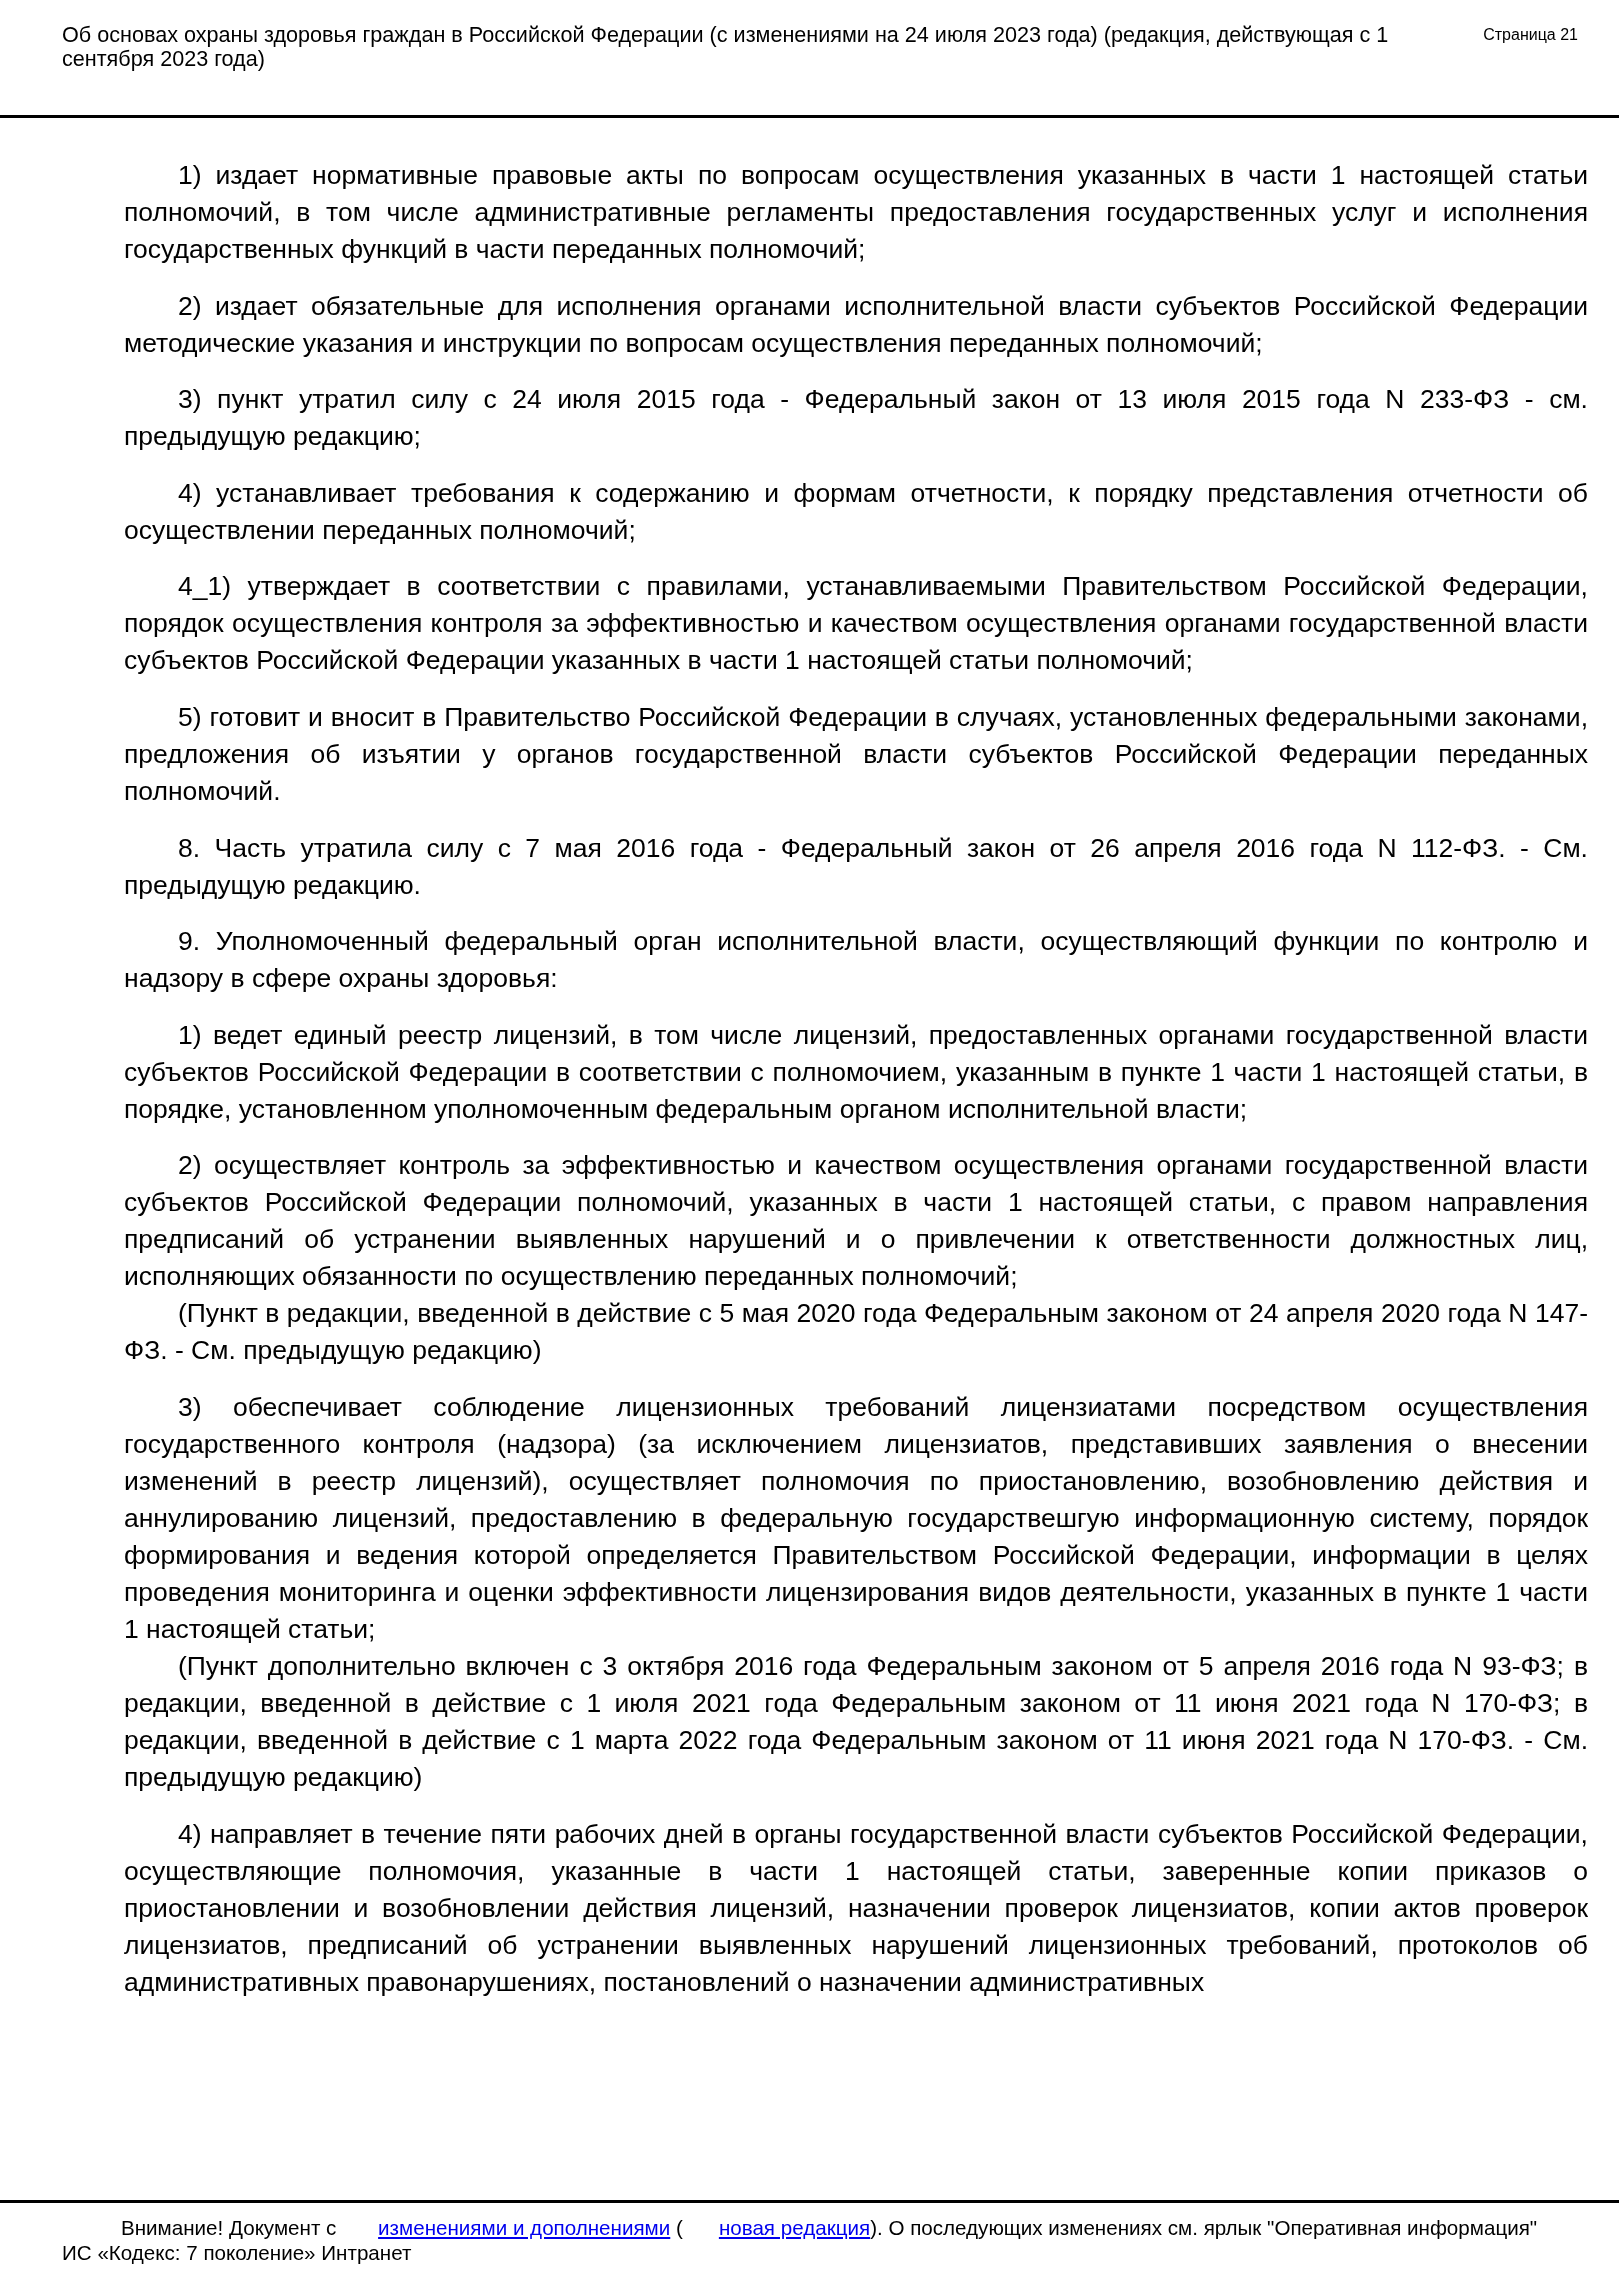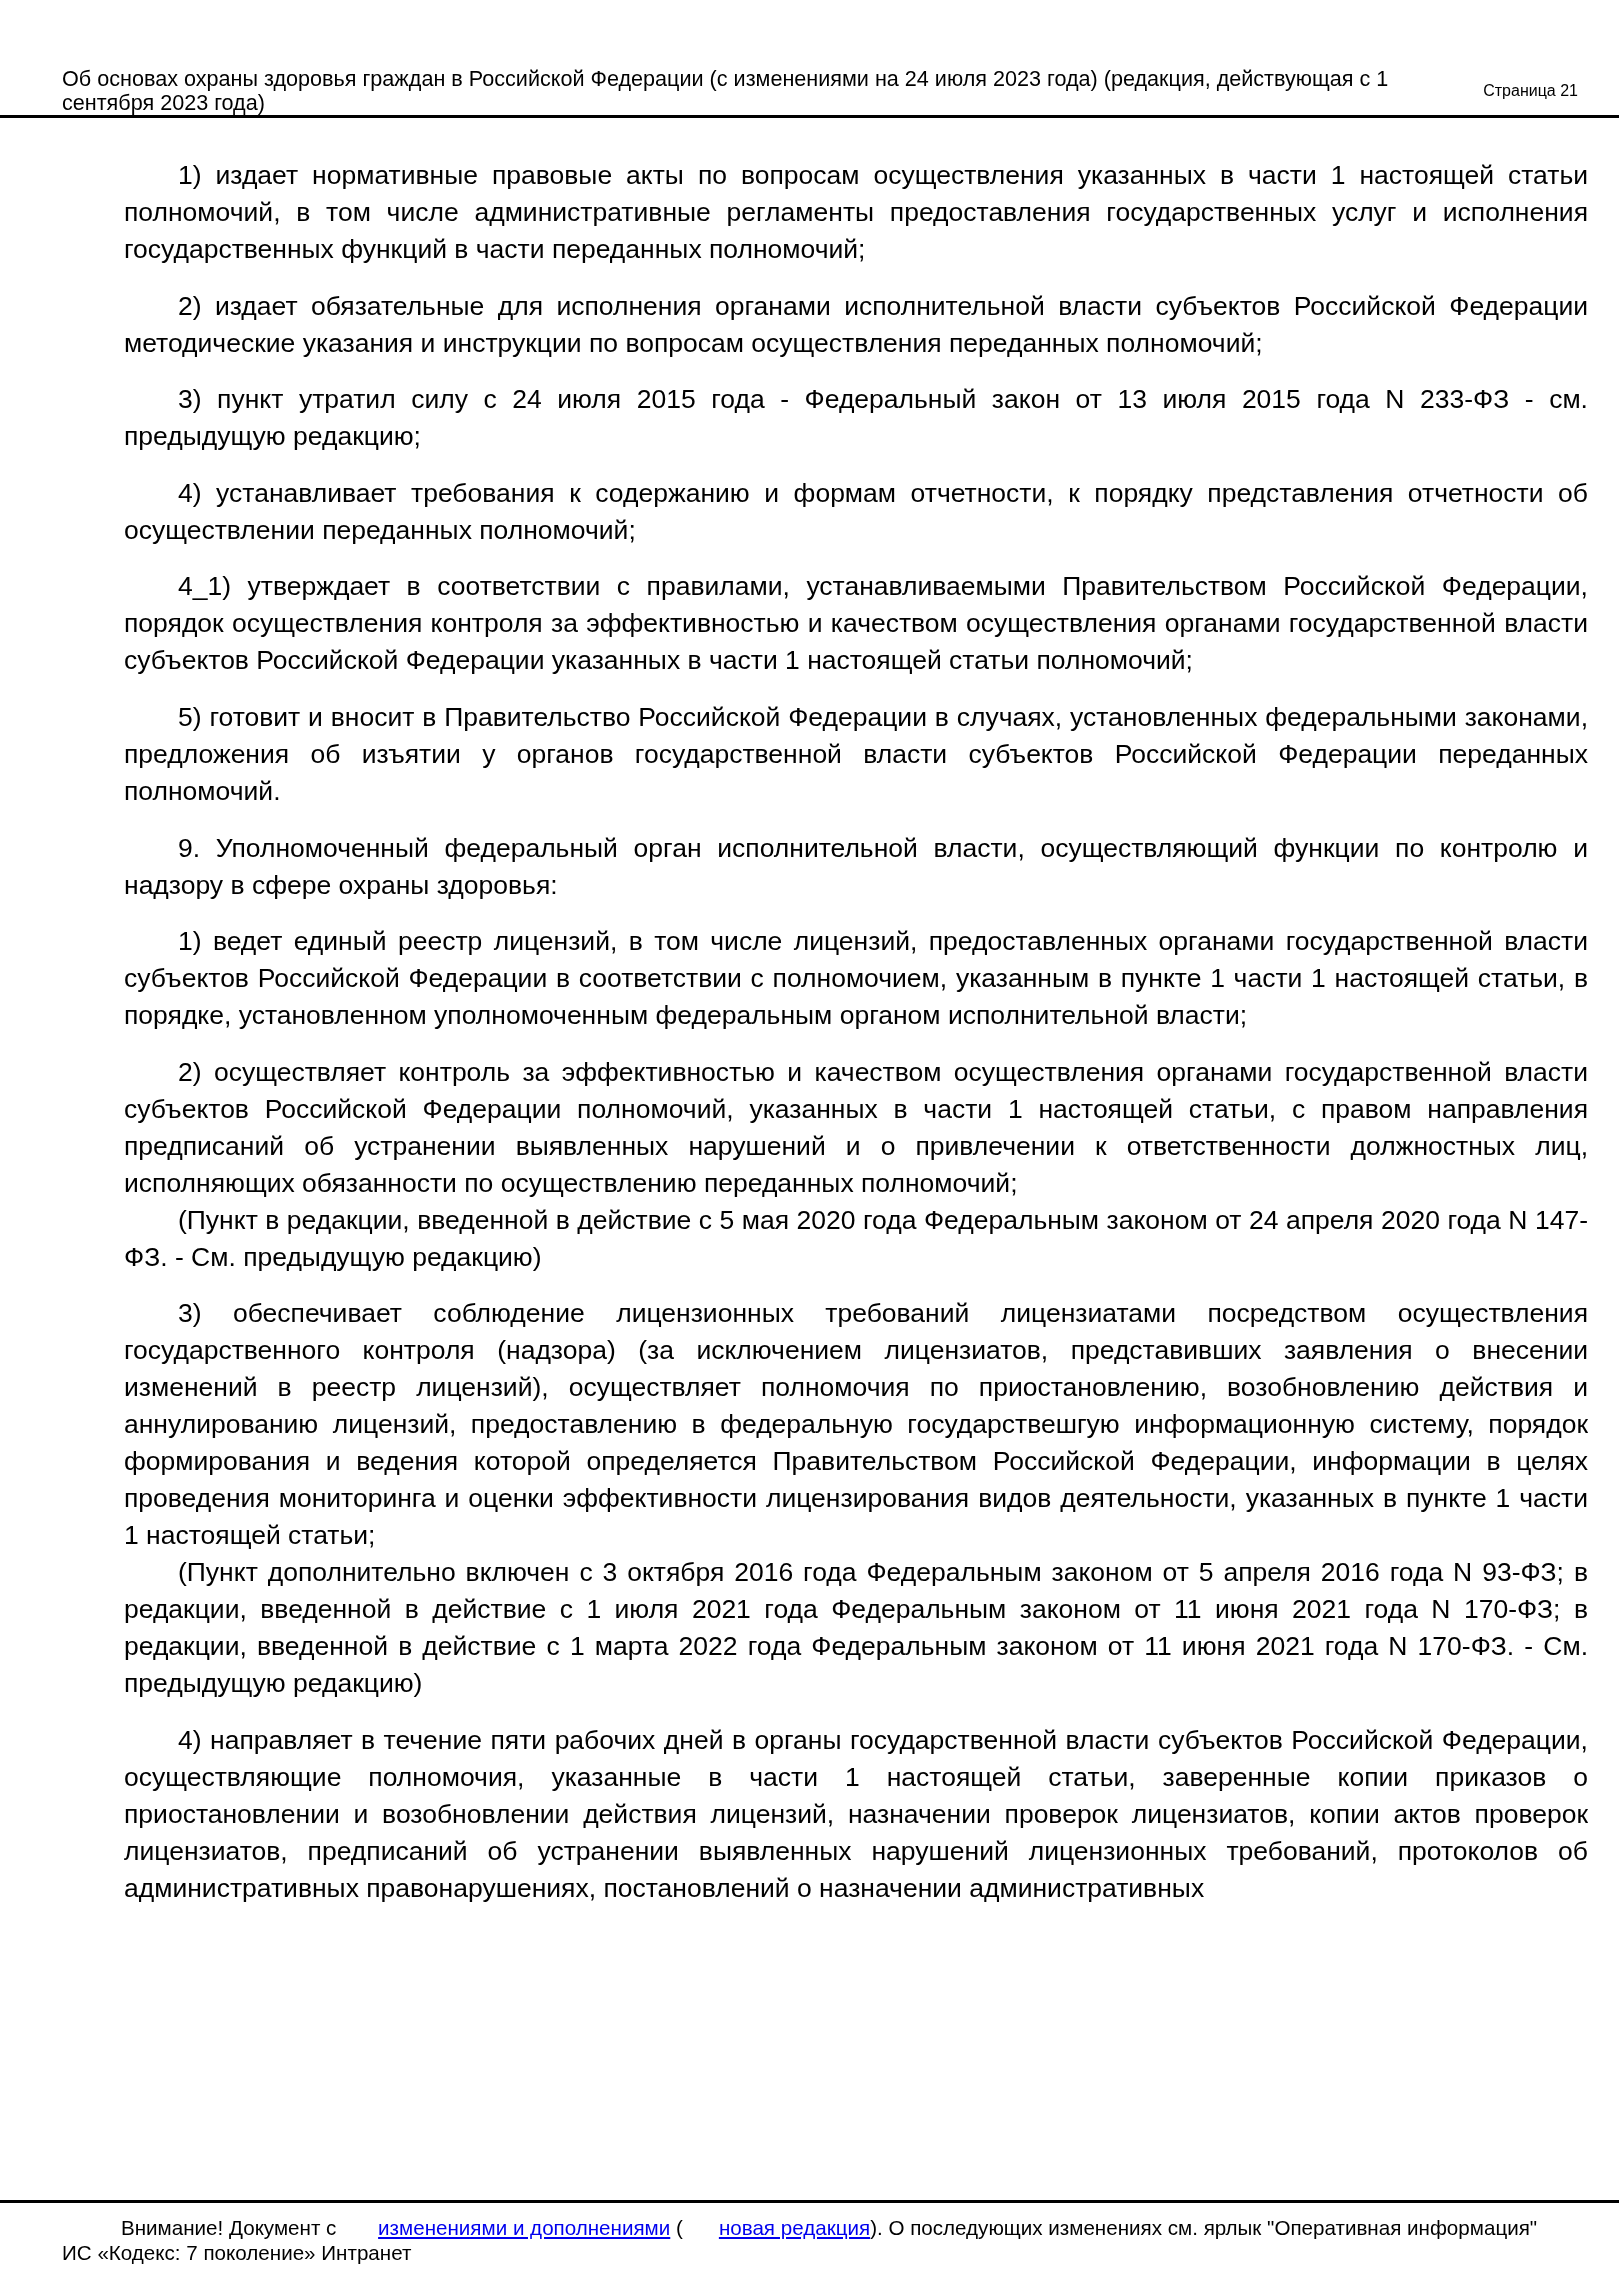--- a/index.html
+++ b/index.html
@@ -20,8 +20,7 @@
     padding: 22.5px 41px 0 62px;
     box-sizing: border-box;
     display: flex;
-    align-items: center;
-    margin-top: 44px;
+    align-items: flex-start;
   }
   .header-titles {
     width: 1362px;

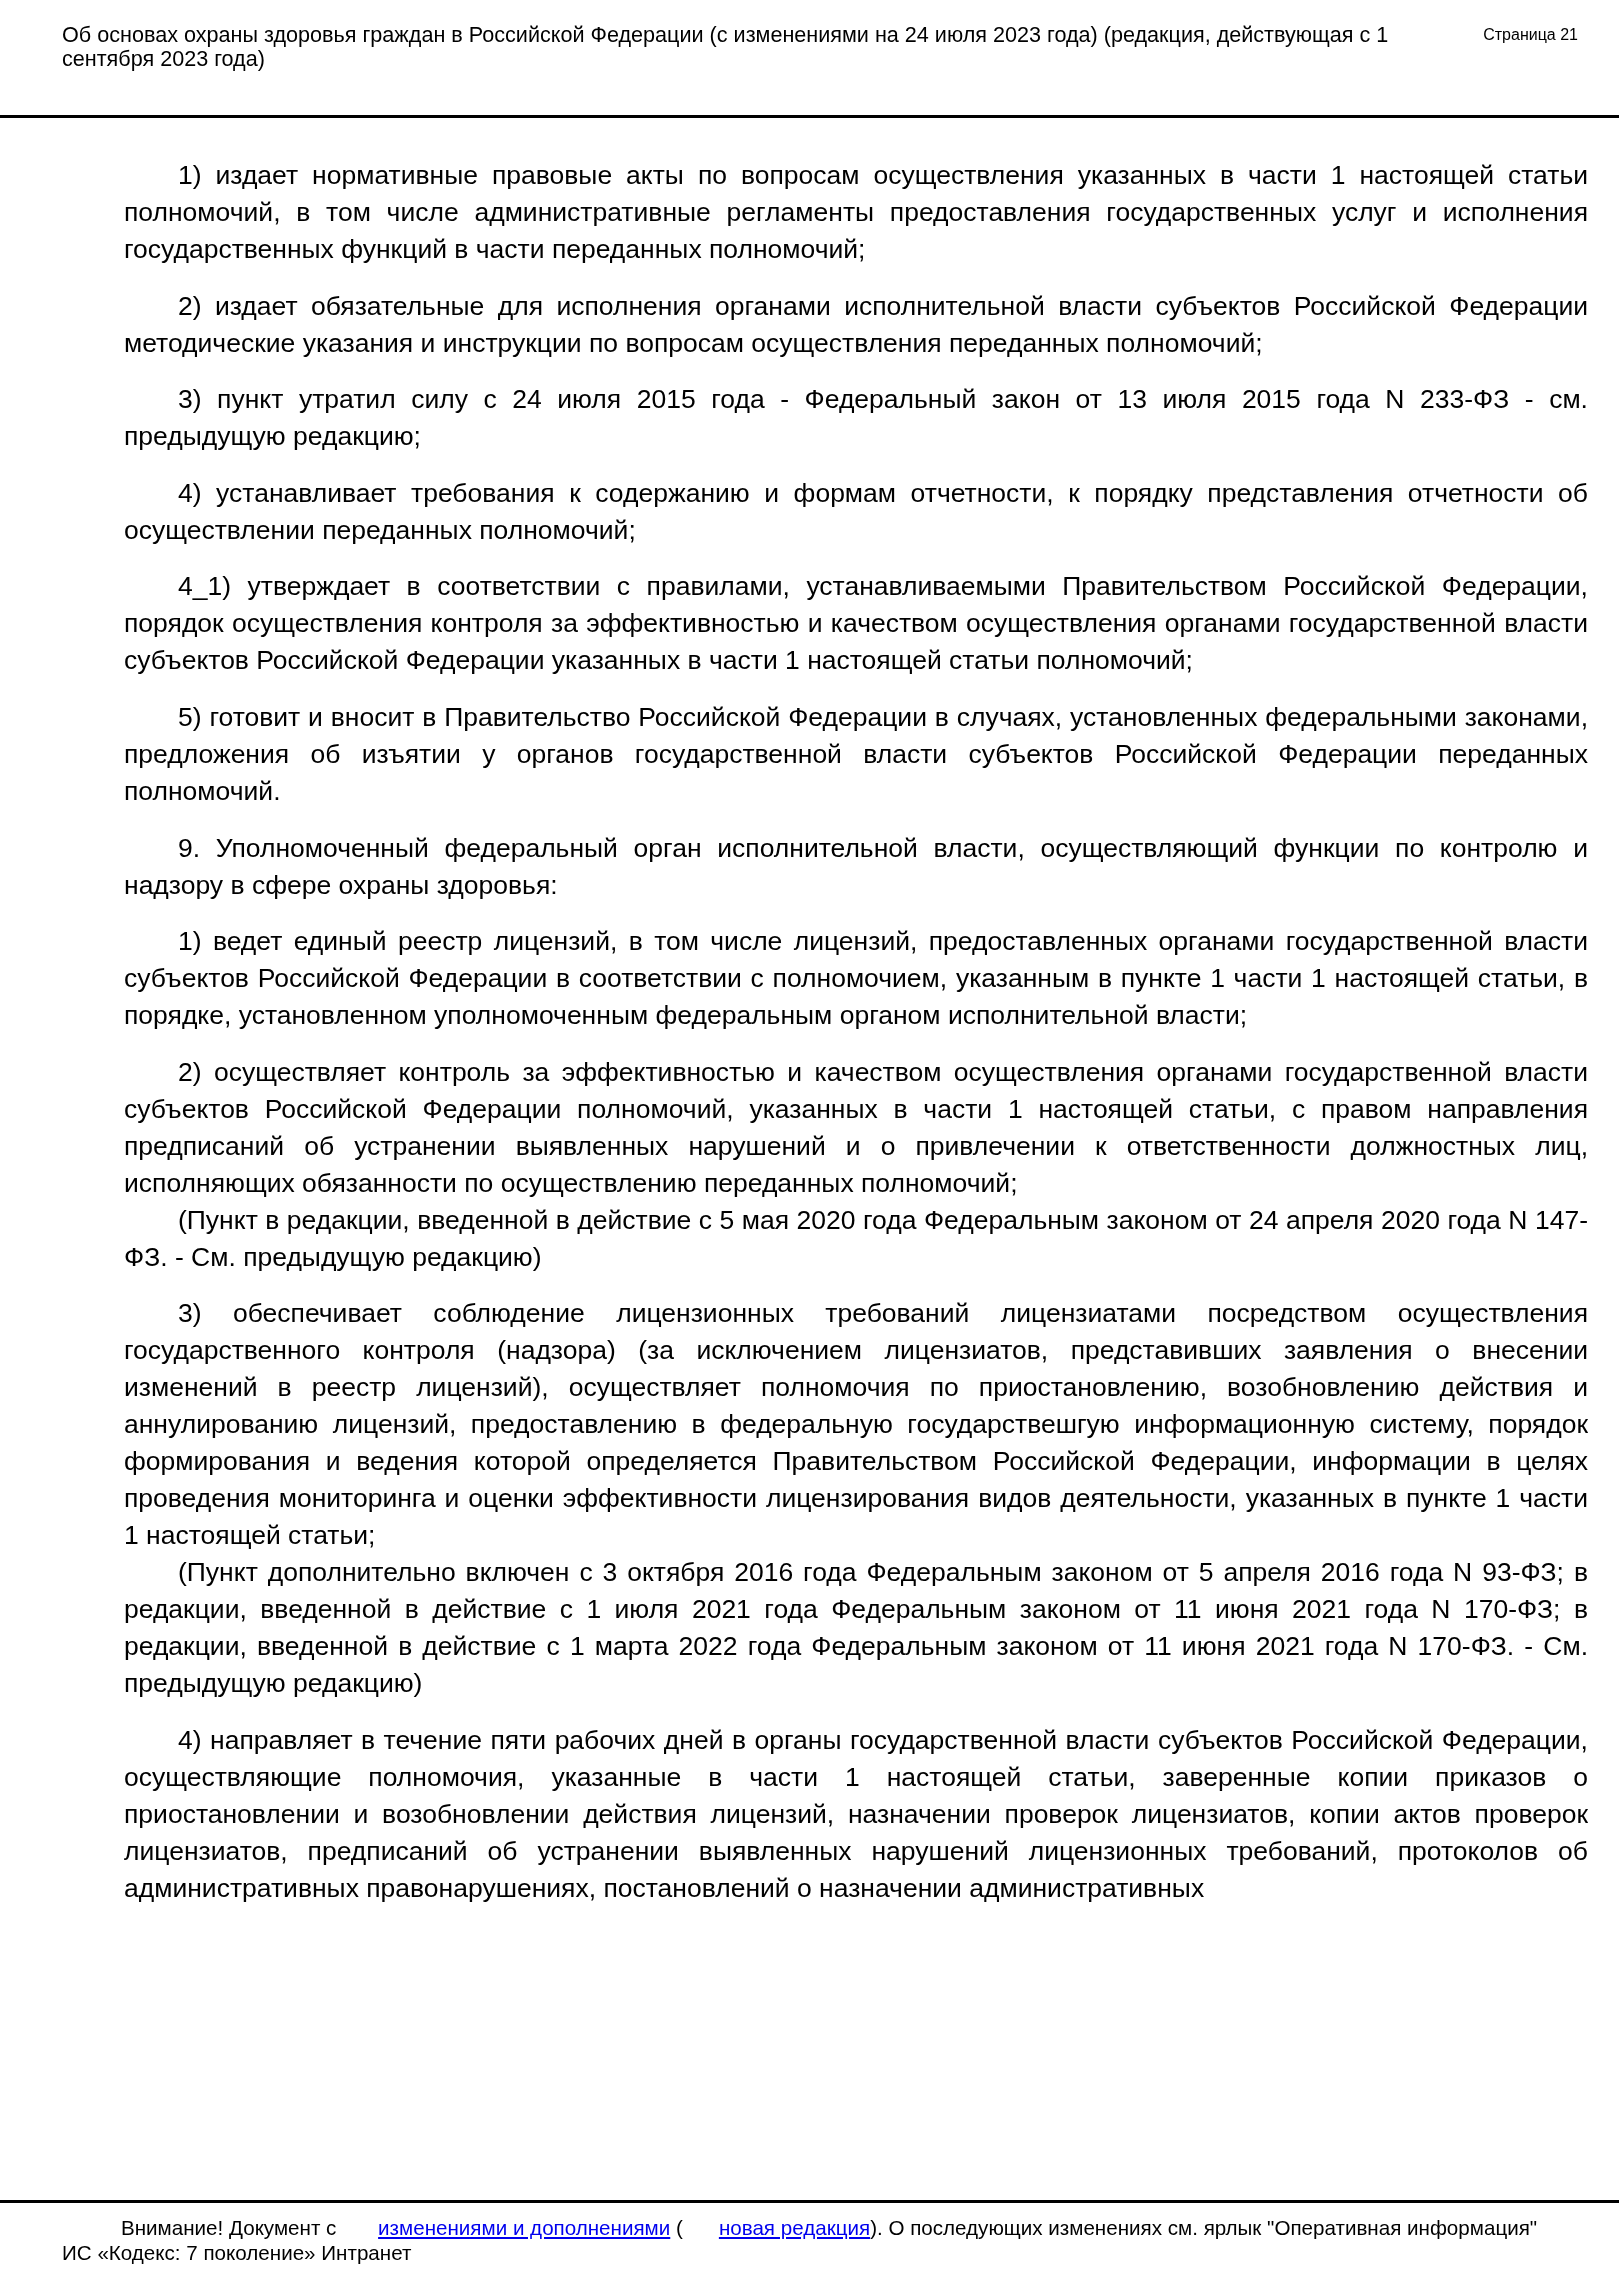--- a/index.html
+++ b/index.html
@@ -132,6 +132,10 @@
 
       </div>
 
+      <div class="para-block">
+        <p class="para-main">8. Часть утратила силу с 7 мая 2016 года - Федеральный закон от 26 апреля 2016 года N 112-ФЗ.  - См. предыдущую редакцию.</p>
+
+      </div>
 
       <div class="para-block">
         <p class="para-main">9. Уполномоченный федеральный орган исполнительной власти, осуществляющий функции по контролю и надзору в сфере охраны здоровья:</p>

